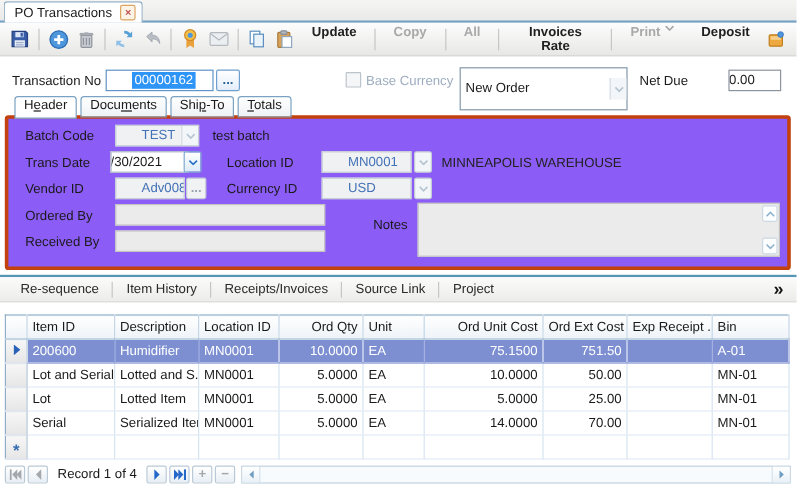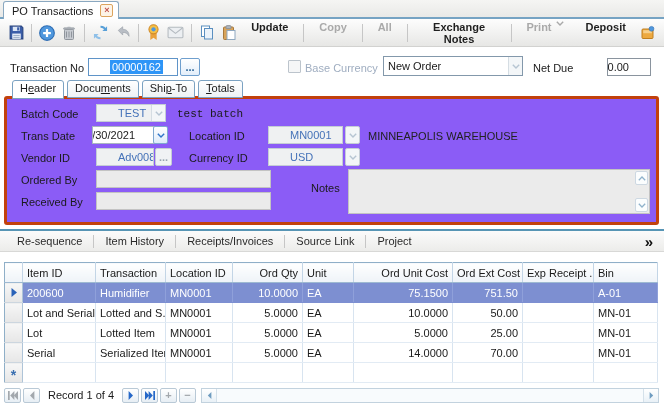--- a/index.html
+++ b/index.html
@@ -210,7 +210,7 @@
       </button>
     <span class="tsep"></span>
     <button class="ttext">
-        <span>Exchange Notes</span>
+        <span>Invoices Rate</span>
       </button>
     <span class="tsep"></span>
     <button class="ttext disabled">

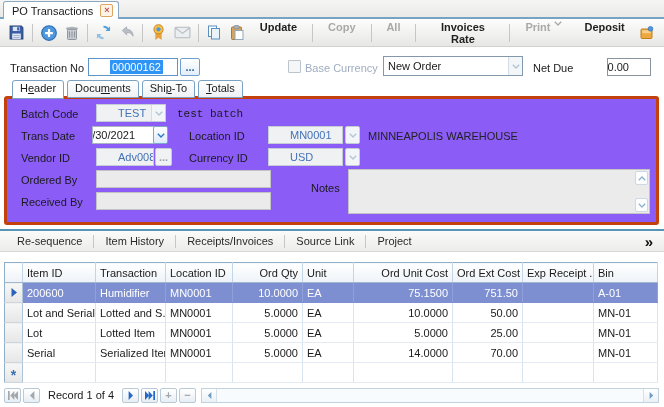--- a/index.html
+++ b/index.html
@@ -54,7 +54,7 @@
   .ell.dis { border-color:#c4cdd5; background:#f0f2f4; color:#98a4b0; }
   .checkbox { position:absolute; width:13px; height:13px; border:1px solid #bcc4cc;
               background:#f5f6f7; border-radius:1px; }
-  .dd { position:absolute; height:20px; border:1px solid #8398ab; background:#fff;
+  .dd { position:absolute; height:36px; border:1px solid #8398ab; background:#fff;
         display:flex; align-items:center; padding-left:4px; }
 
   

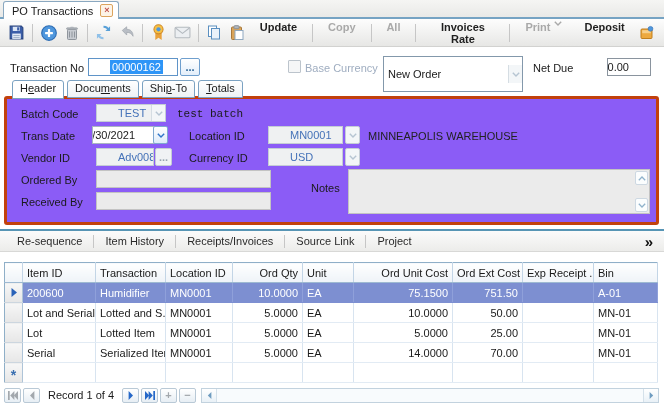--- a/index.html
+++ b/index.html
@@ -269,7 +269,7 @@
           </svg>
         </span>
     </div>
-    <span class="lbl" style="left:170px; top:9px;font-family:Liberation Mono, monospace;">test batch</span>
+    <span class="lbl" style="left:170px; top:9px;">test batch</span>
 
     <span class="lbl" style="left:14px; top:31px;">Trans Date</span>
     <div class="field right" style="left:85px; top:27px; width:65px;">

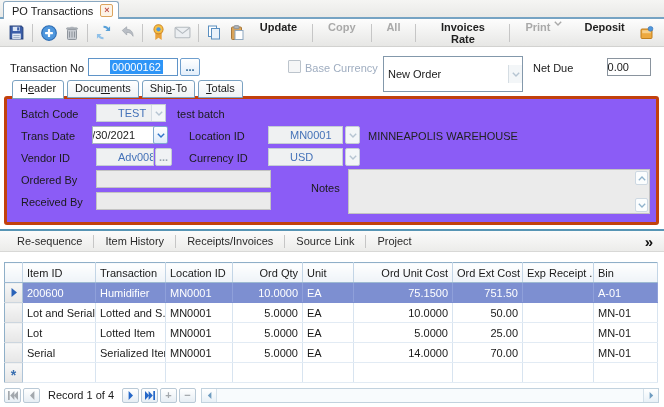--- a/index.html
+++ b/index.html
@@ -363,7 +363,7 @@
           <tr>
             <th></th>
             <th>Item ID</th>
-            <th>Transaction</th>
+            <th>Description</th>
             <th>Location ID</th>
             <th>Ord Qty</th>
             <th>Unit</th>

